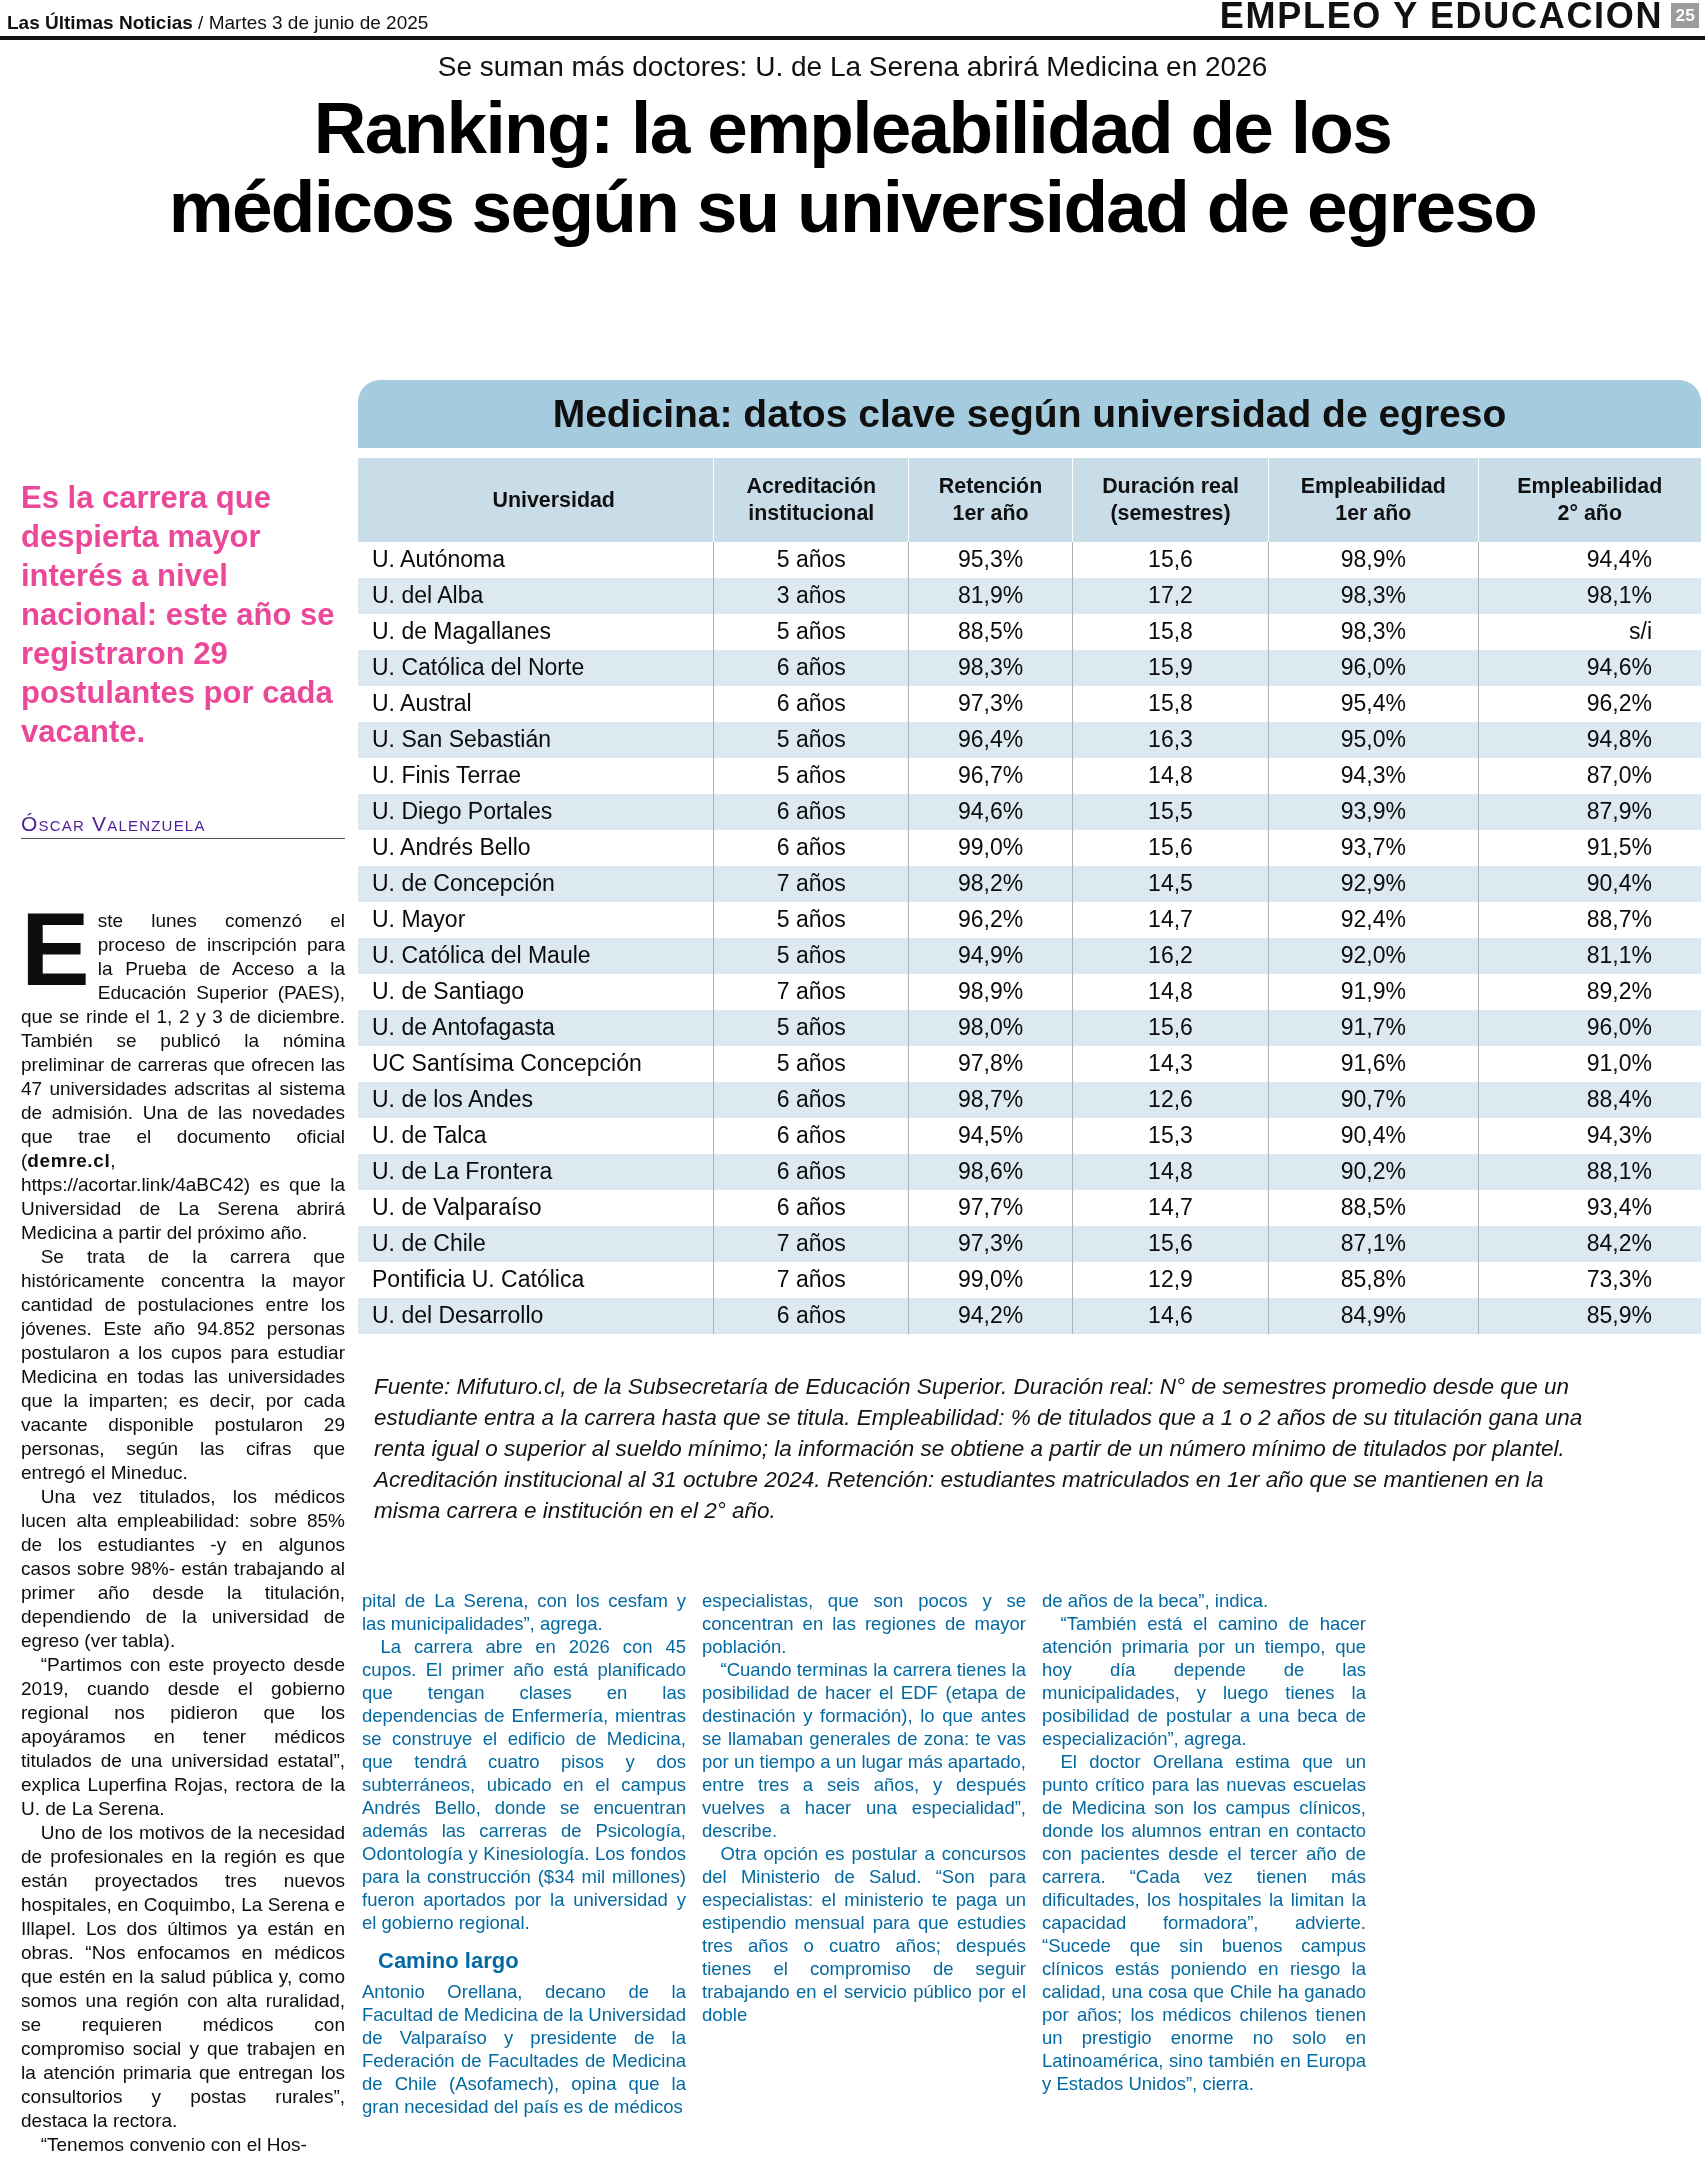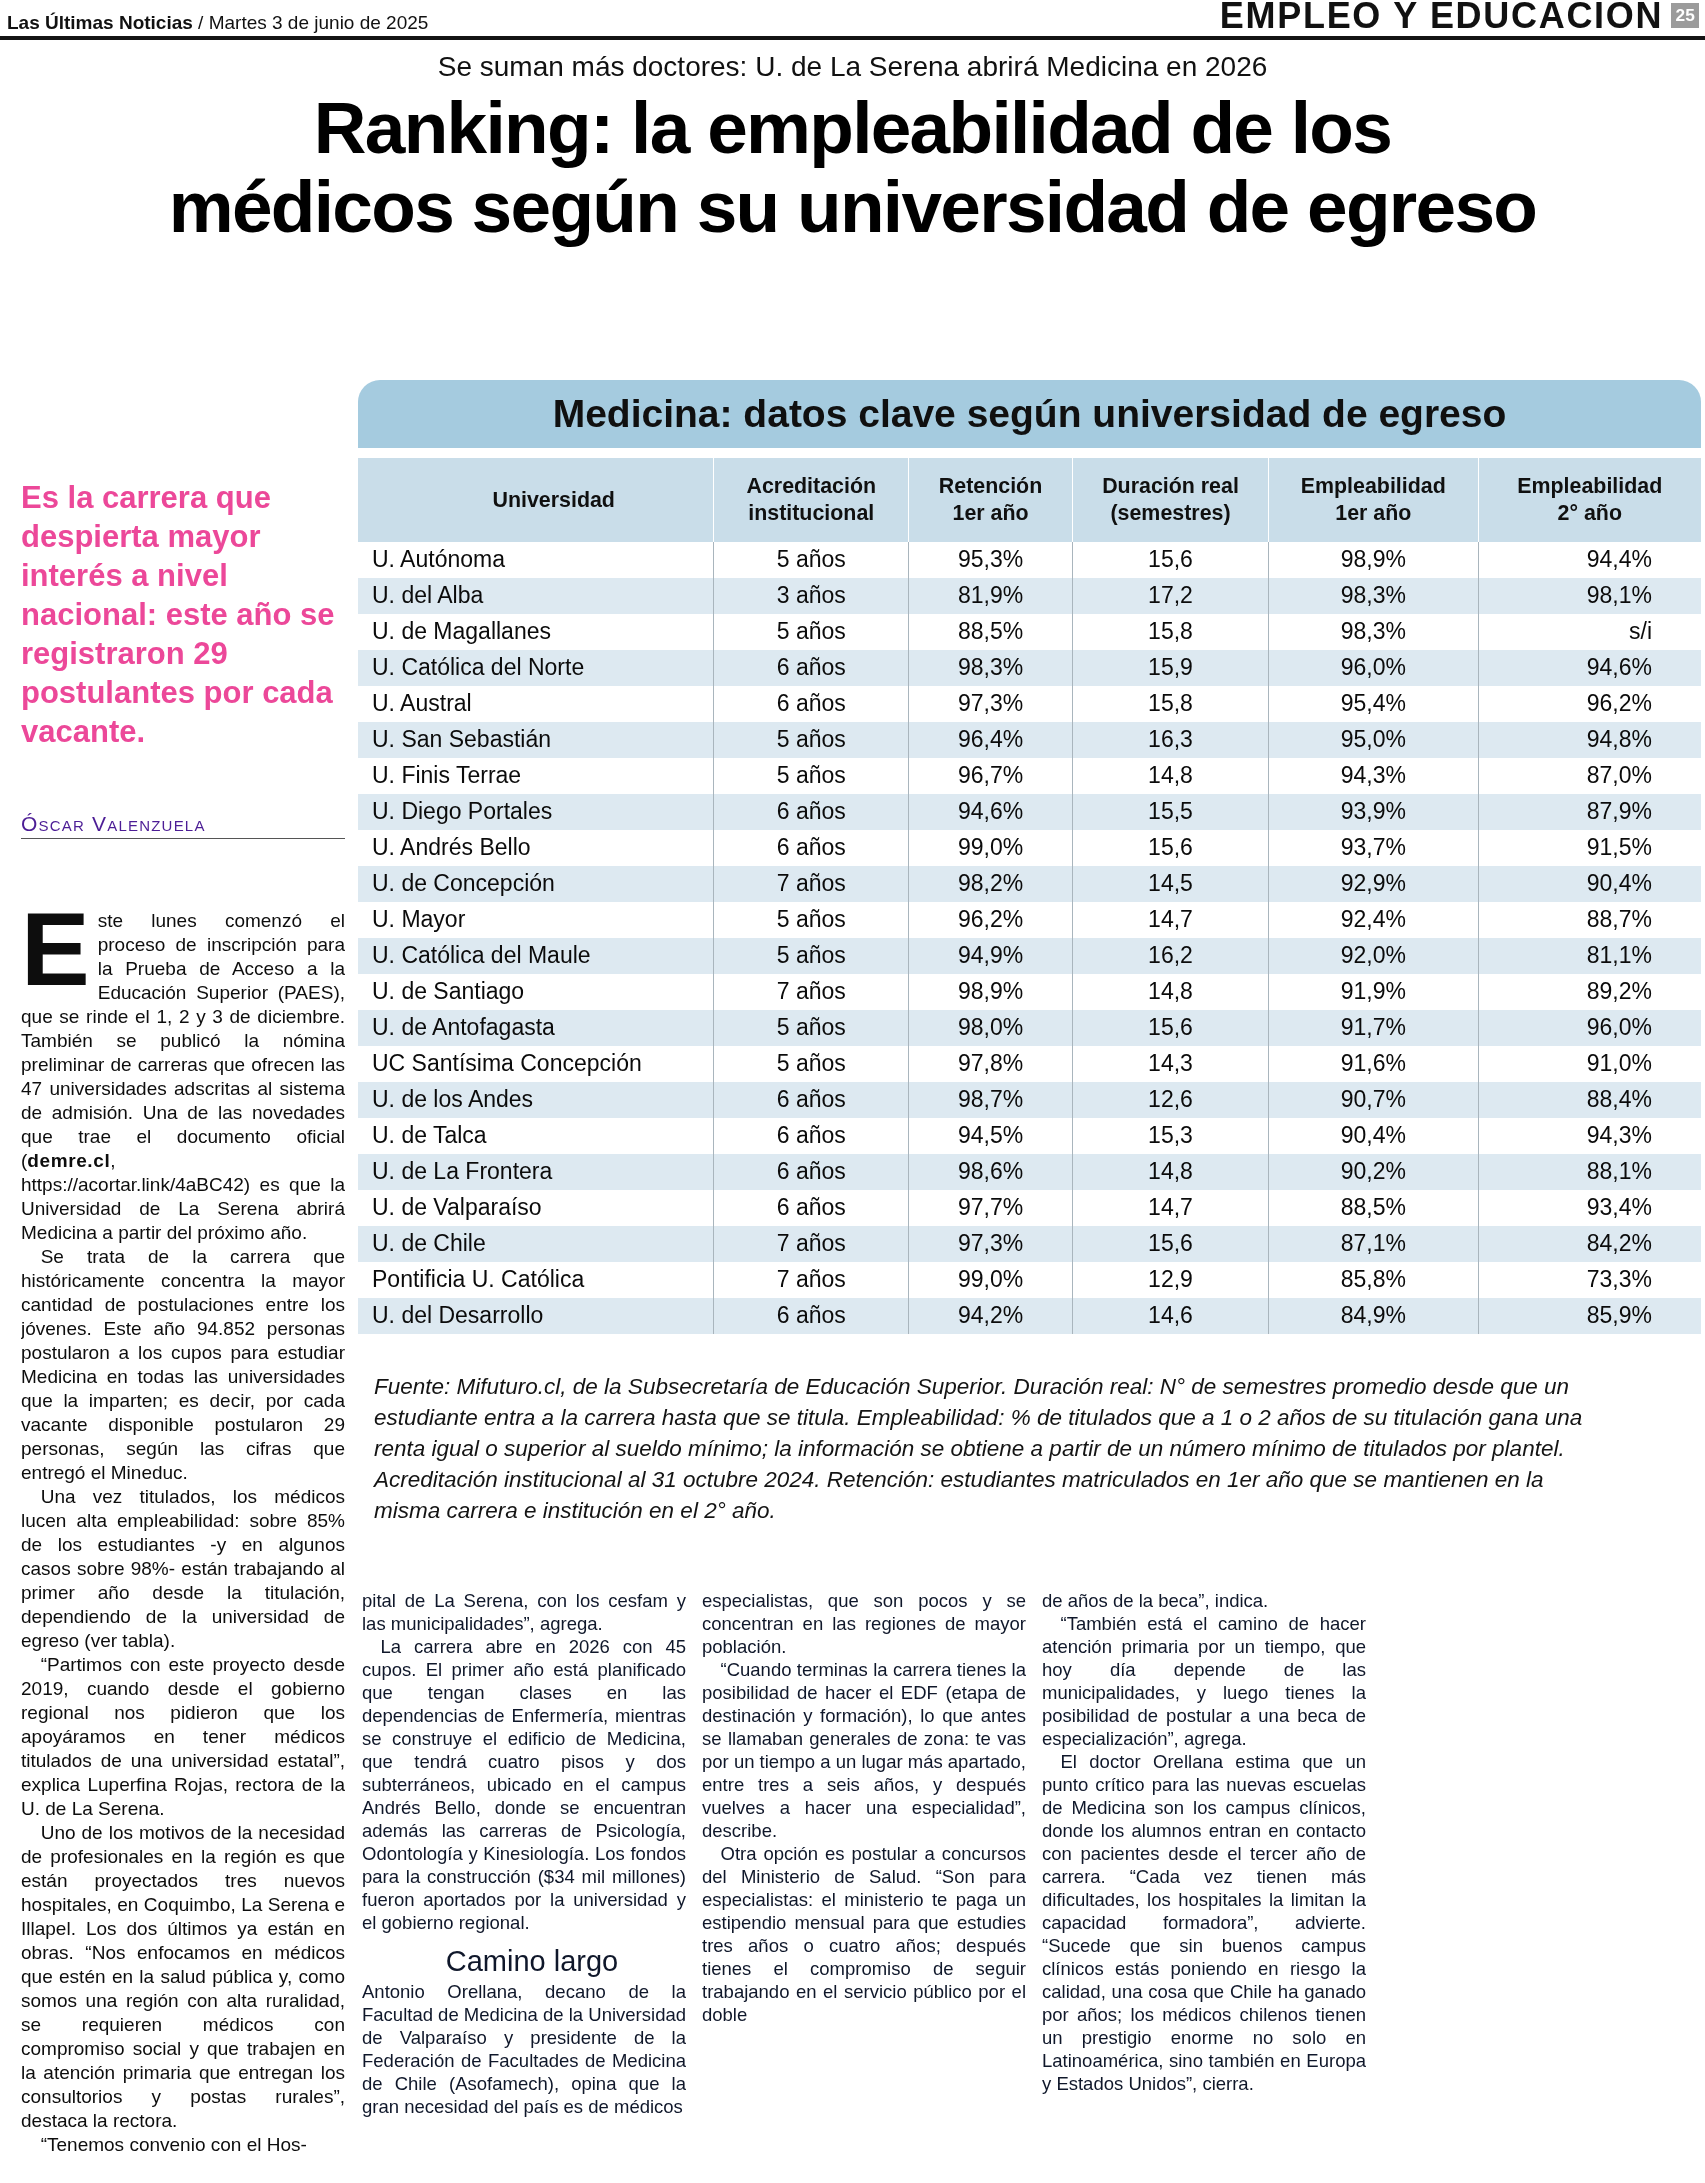--- a/index.html
+++ b/index.html
@@ -93,7 +93,7 @@
 
   
   .bcol{position:absolute; top:1589px; width:324px; height:594px; overflow:hidden;
-        text-align:justify; font-size:18.5px; line-height:23px; color:#0f172a;}
+        text-align:justify; font-size:18.5px; line-height:23px; color:#0369a1;}
   .bcol p{margin:0;}
   .bcol p.ind{text-indent:18.5px;}
   .bcol2{left:362px;}

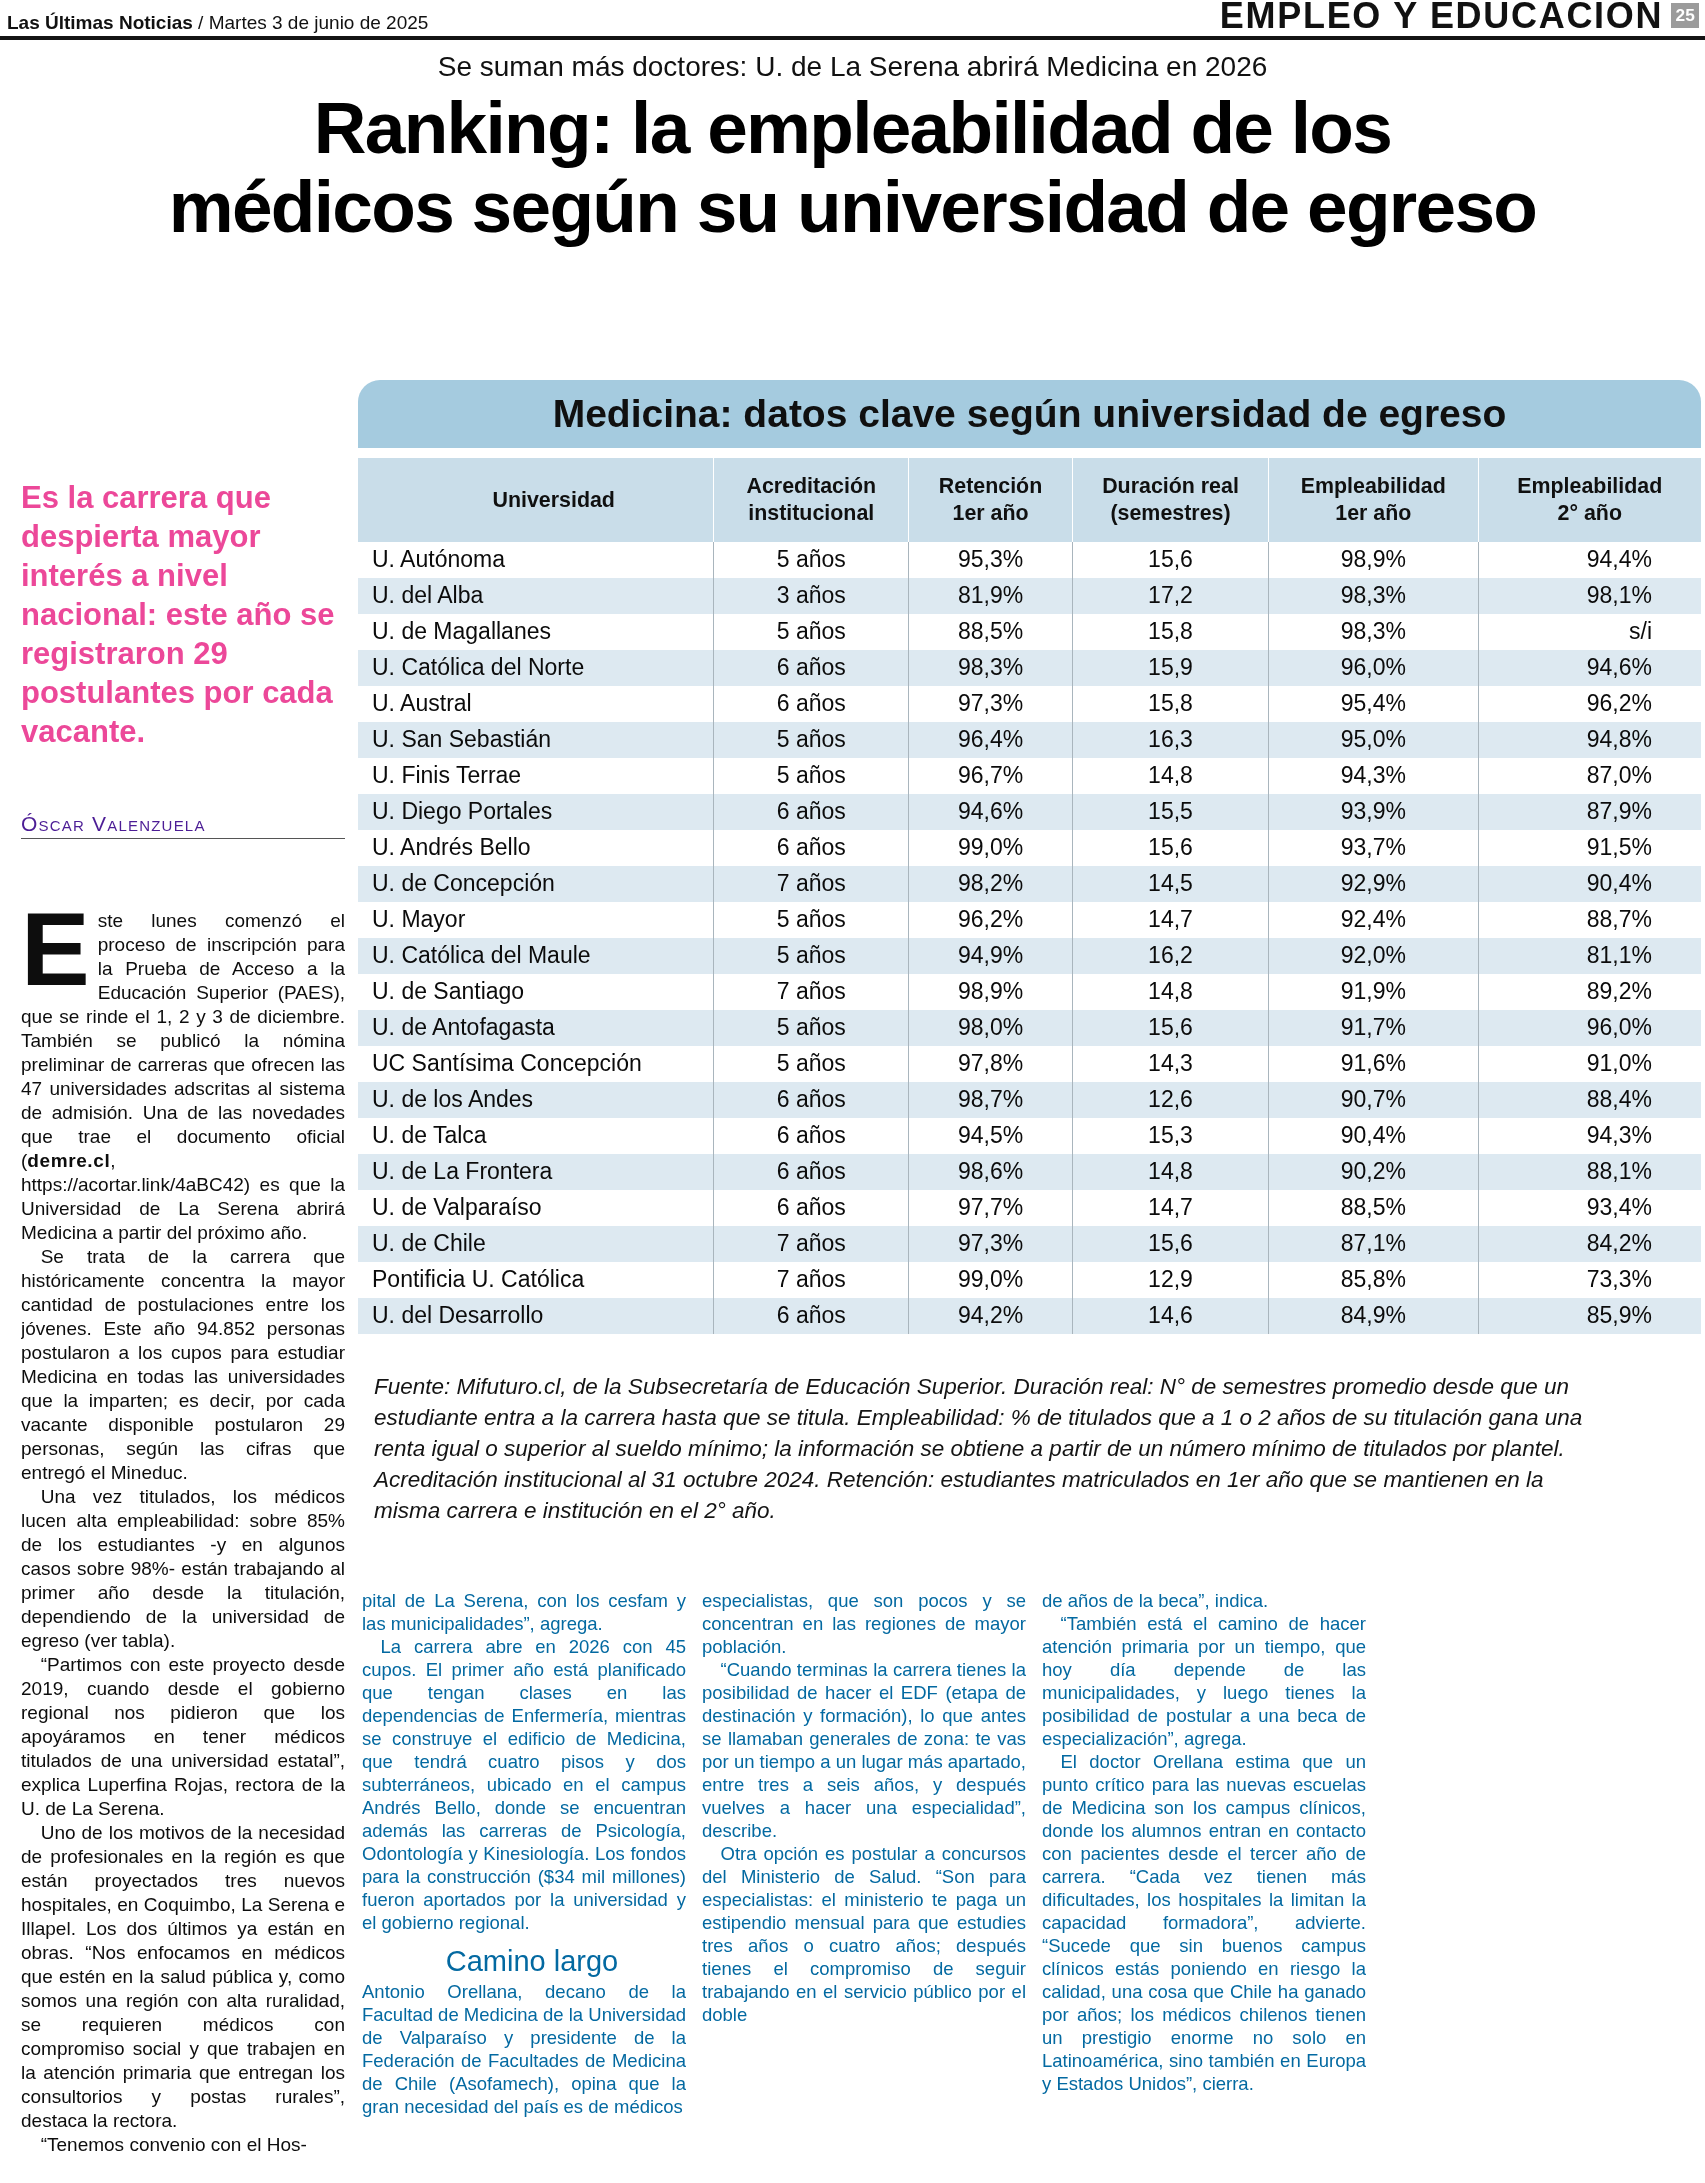--- a/index.html
+++ b/index.html
@@ -100,8 +100,8 @@
   .bcol3{left:702px;}
   .bcol4{left:1042px;}
   .subhead{
-    font-weight:normal; font-size:29px; line-height:28px; margin:12.7px 0 5.8px 16px !important;
-    text-align:center; letter-spacing:0;
+    font-weight:bold; font-size:22px; line-height:28px; margin:12.7px 0 5.8px 16px !important;
+    text-align:left; letter-spacing:0;
   }
 </style>
 </head>

